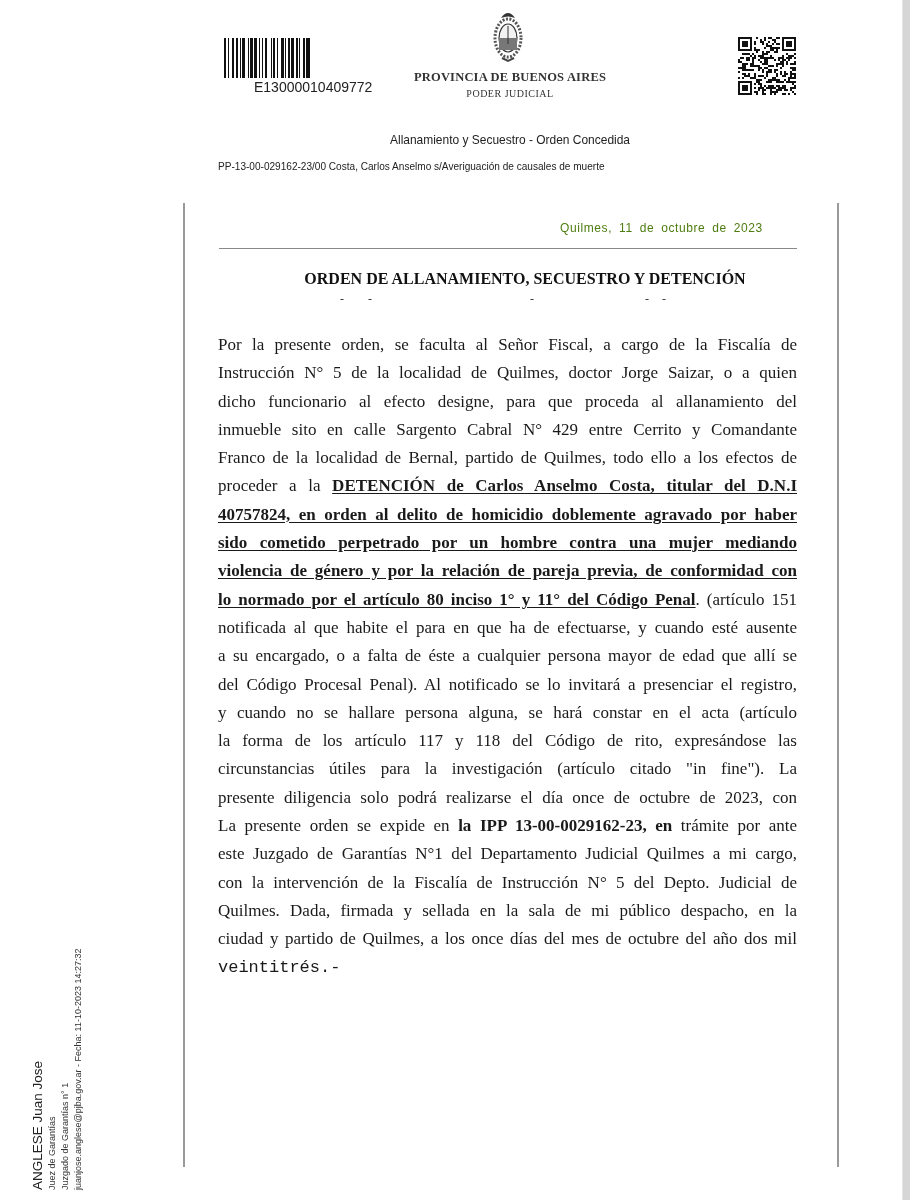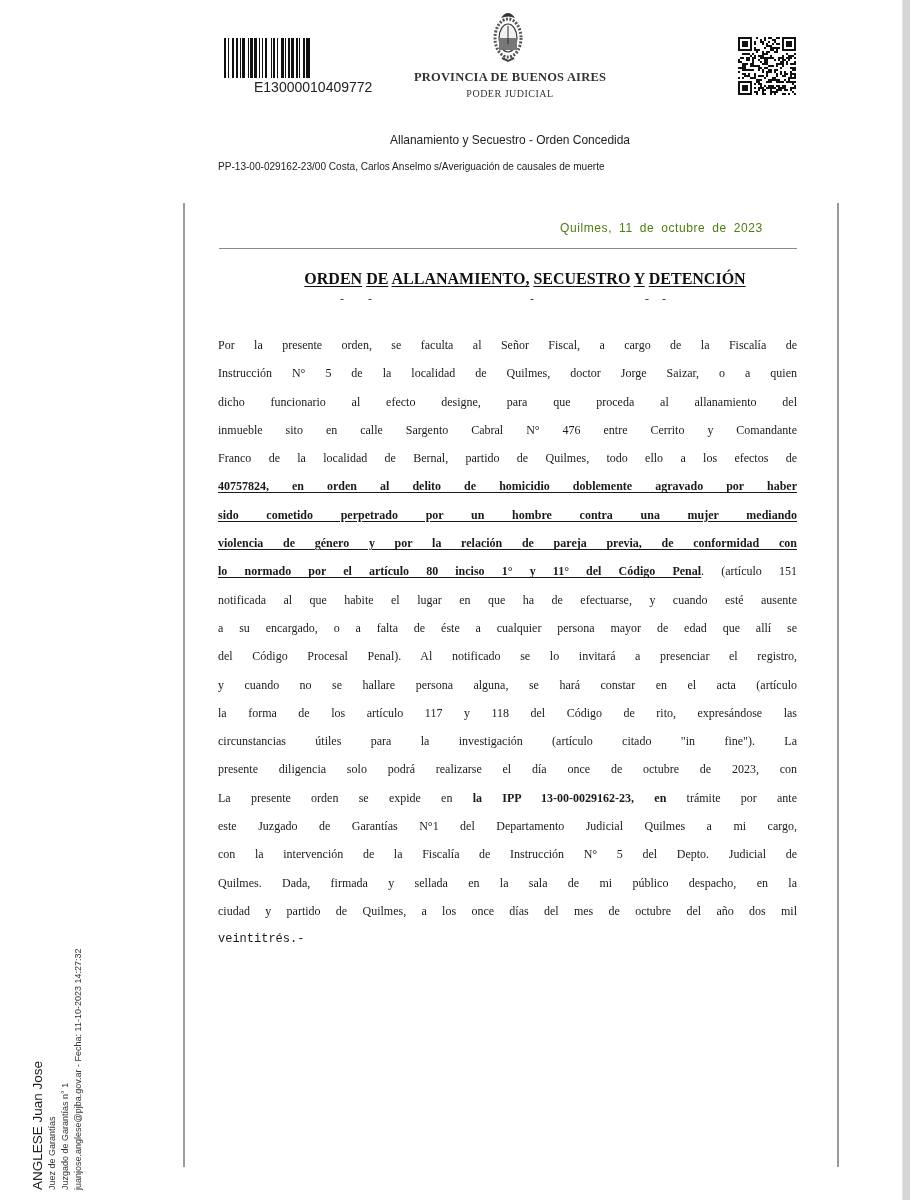--- a/index.html
+++ b/index.html
@@ -21,7 +21,7 @@
   .date { left:560px; top:221px; width:237px; text-align:left; font-family:"Liberation Sans", sans-serif; font-size:12px; letter-spacing:0.6px; color:#4d7c0f; word-spacing:3px; }
   .hrule { left:219px; top:248px; width:578px; height:1px; background:#888; }
   .heading { left:210px; top:270px; width:630px; text-align:center; font-family:"Liberation Serif", serif; font-weight:bold; font-size:16px; color:#111; }
-  .heading span { text-decoration:underline; text-underline-offset:2px; }
+  .heading span { text-underline-offset:2px; }
   .dashes { left:340px; top:292px; width:330px; height:10px; font-family:"Liberation Serif", serif; font-size:12px; color:#333; }
   .dashes i { position:absolute; font-style:normal; }
   .body-text { left:218px; top:331px; width:579px; font-family:"Liberation Serif", serif; font-size:12px; line-height:28.3px; text-align:justify; color:#1a1a1a; }

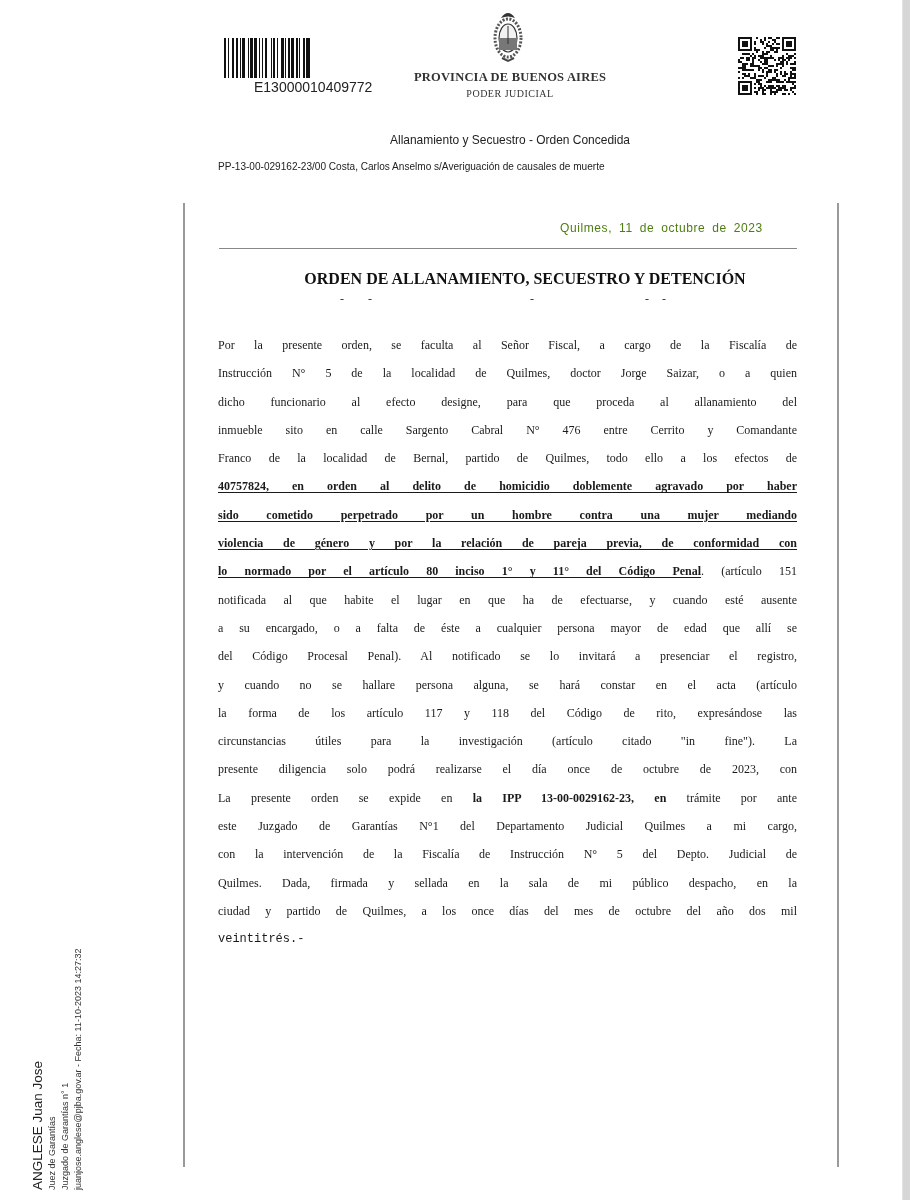--- a/index.html
+++ b/index.html
@@ -24,7 +24,7 @@
   .heading span { text-underline-offset:2px; }
   .dashes { left:340px; top:292px; width:330px; height:10px; font-family:"Liberation Serif", serif; font-size:12px; color:#333; }
   .dashes i { position:absolute; font-style:normal; }
-  .body-text { left:218px; top:331px; width:579px; font-family:"Liberation Serif", serif; font-size:12px; line-height:28.3px; text-align:justify; color:#1a1a1a; }
+  .body-text { left:218px; top:331px; width:579px; font-family:"Liberation Serif", serif; font-size:17px; line-height:28.3px; text-align:justify; color:#1a1a1a; }
   .body-text .ln { display:block; text-align:justify; text-align-last:justify; height:28.3px; white-space:nowrap; overflow:visible; }
   .body-text .ln.last { text-align-last:left;font-family:Liberation Mono, monospace; }
   .body-text b.u { text-decoration:underline; text-underline-offset:2px; }

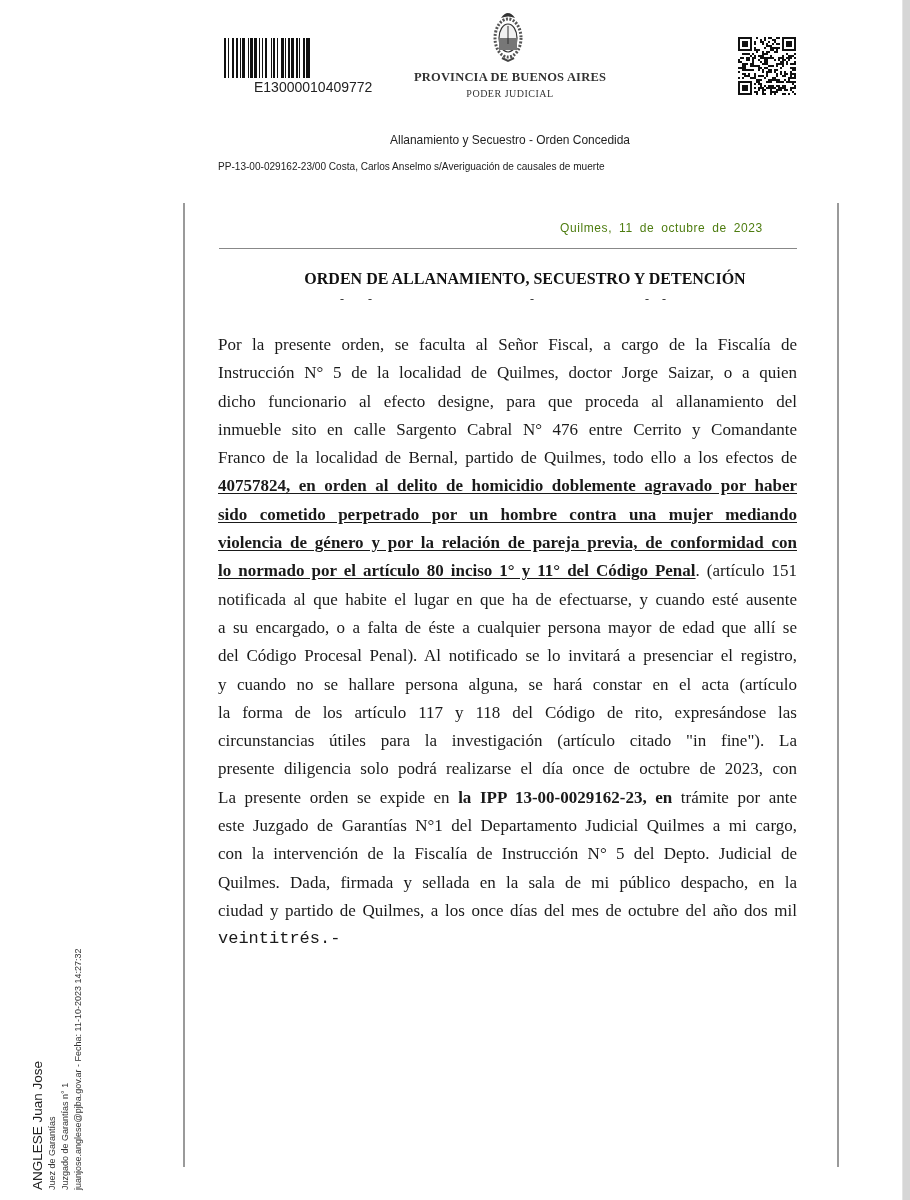--- a/index.html
+++ b/index.html
@@ -425,7 +425,7 @@
     <span class="ln"><span>Por la presente orden, se faculta al Señor Fiscal, a cargo de la Fiscalía de</span></span>
     <span class="ln"><span>Instrucción N° 5 de la localidad de Quilmes, doctor Jorge Saizar, o a quien</span></span>
     <span class="ln"><span>dicho funcionario al efecto designe, para que proceda al allanamiento del</span></span>
-    <span class="ln"><span>inmueble sito en calle Sargento Cabral N° 476 entre Cerrito y Comandante</span></span>
+    <span class="ln"><span>inmueble sito en calle Sargento Cabral N° 429 entre Cerrito y Comandante</span></span>
     <span class="ln"><span>Franco de la localidad de Bernal, partido de Quilmes, todo ello a los efectos de</span></span>
     <span class="ln"><b class="u">40757824, en orden al delito de homicidio doblemente agravado por haber</b></span>
     <span class="ln"><b class="u">sido cometido perpetrado por un hombre contra una mujer mediando</b></span>

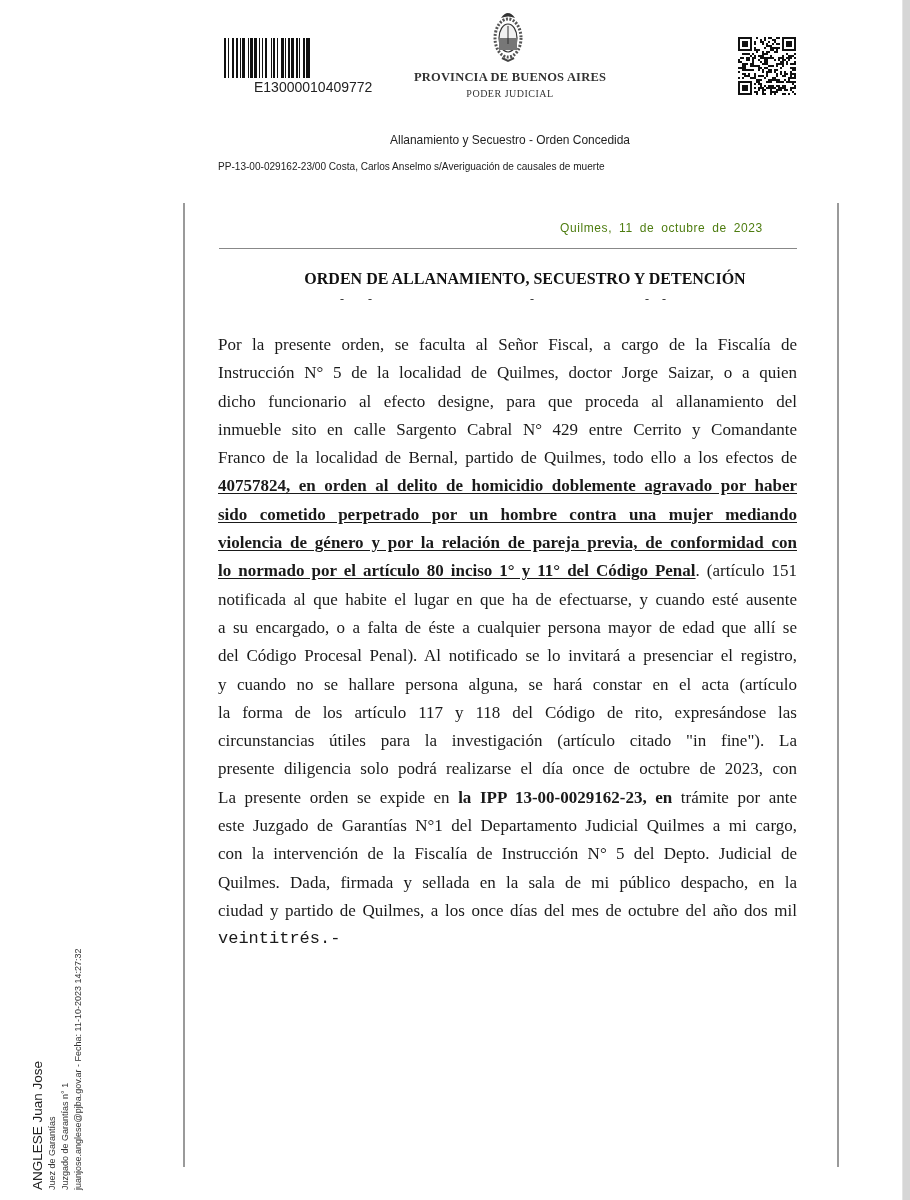--- a/index.html
+++ b/index.html
@@ -427,6 +427,7 @@
     <span class="ln"><span>dicho funcionario al efecto designe, para que proceda al allanamiento del</span></span>
     <span class="ln"><span>inmueble sito en calle Sargento Cabral N° 429 entre Cerrito y Comandante</span></span>
     <span class="ln"><span>Franco de la localidad de Bernal, partido de Quilmes, todo ello a los efectos de</span></span>
+    <span class="ln"><span>proceder a la </span><b class="u">DETENCIÓN de Carlos Anselmo Costa, titular del D.N.I</b></span>
     <span class="ln"><b class="u">40757824, en orden al delito de homicidio doblemente agravado por haber</b></span>
     <span class="ln"><b class="u">sido cometido perpetrado por un hombre contra una mujer mediando</b></span>
     <span class="ln"><b class="u">violencia de género y por la relación de pareja previa, de conformidad con</b></span>

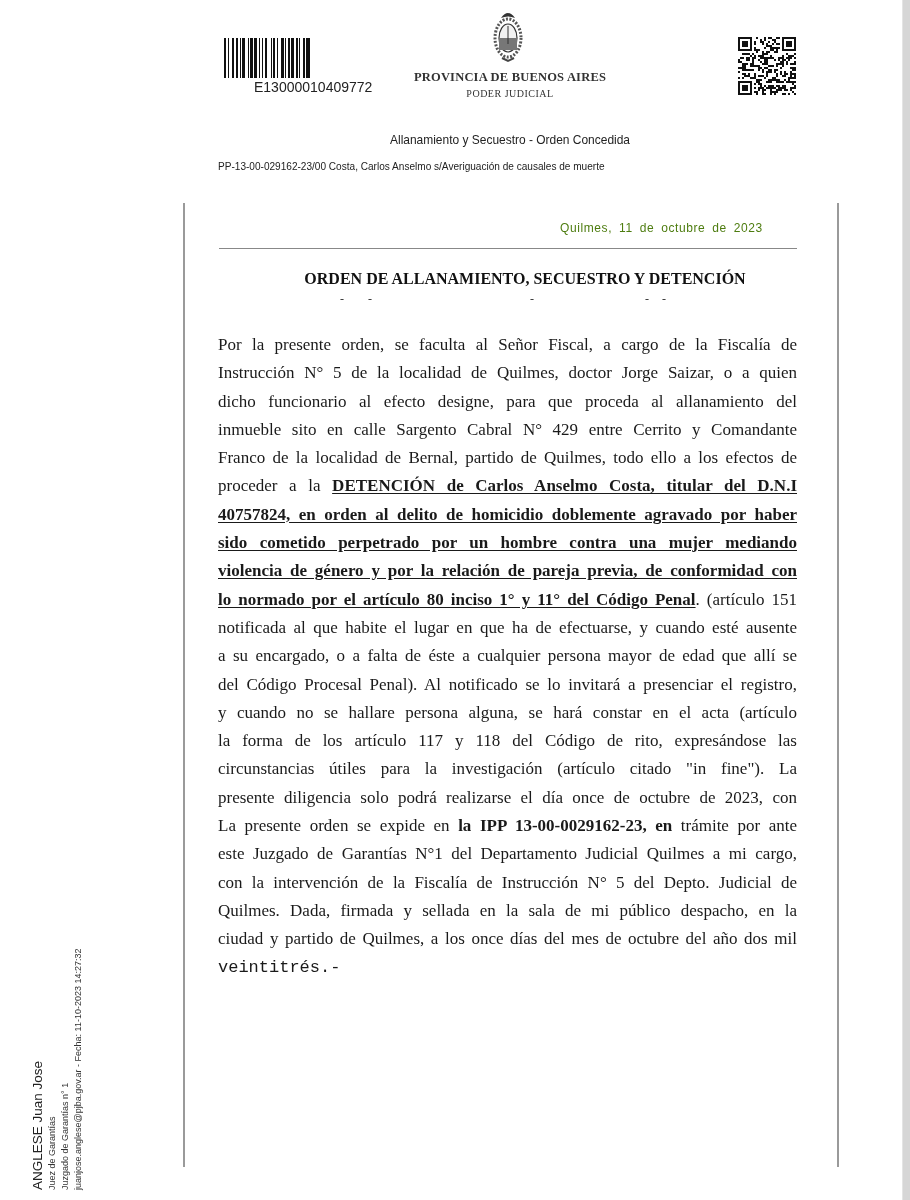--- a/index.html
+++ b/index.html
@@ -432,7 +432,7 @@
     <span class="ln"><b class="u">sido cometido perpetrado por un hombre contra una mujer mediando</b></span>
     <span class="ln"><b class="u">violencia de género y por la relación de pareja previa, de conformidad con</b></span>
     <span class="ln"><b class="u">lo normado por el artículo 80 inciso 1° y 11° del Código Penal</b><span>. (artículo 151</span></span>
-    <span class="ln"><span>notificada al que habite el lugar en que ha de efectuarse, y cuando esté ausente</span></span>
+    <span class="ln"><span>notificada al que habite el para en que ha de efectuarse, y cuando esté ausente</span></span>
     <span class="ln"><span>a su encargado, o a falta de éste a cualquier persona mayor de edad que allí se</span></span>
     <span class="ln"><span>del Código Procesal Penal). Al notificado se lo invitará a presenciar el registro,</span></span>
     <span class="ln"><span>y cuando no se hallare persona alguna, se hará constar en el acta (artículo</span></span>

